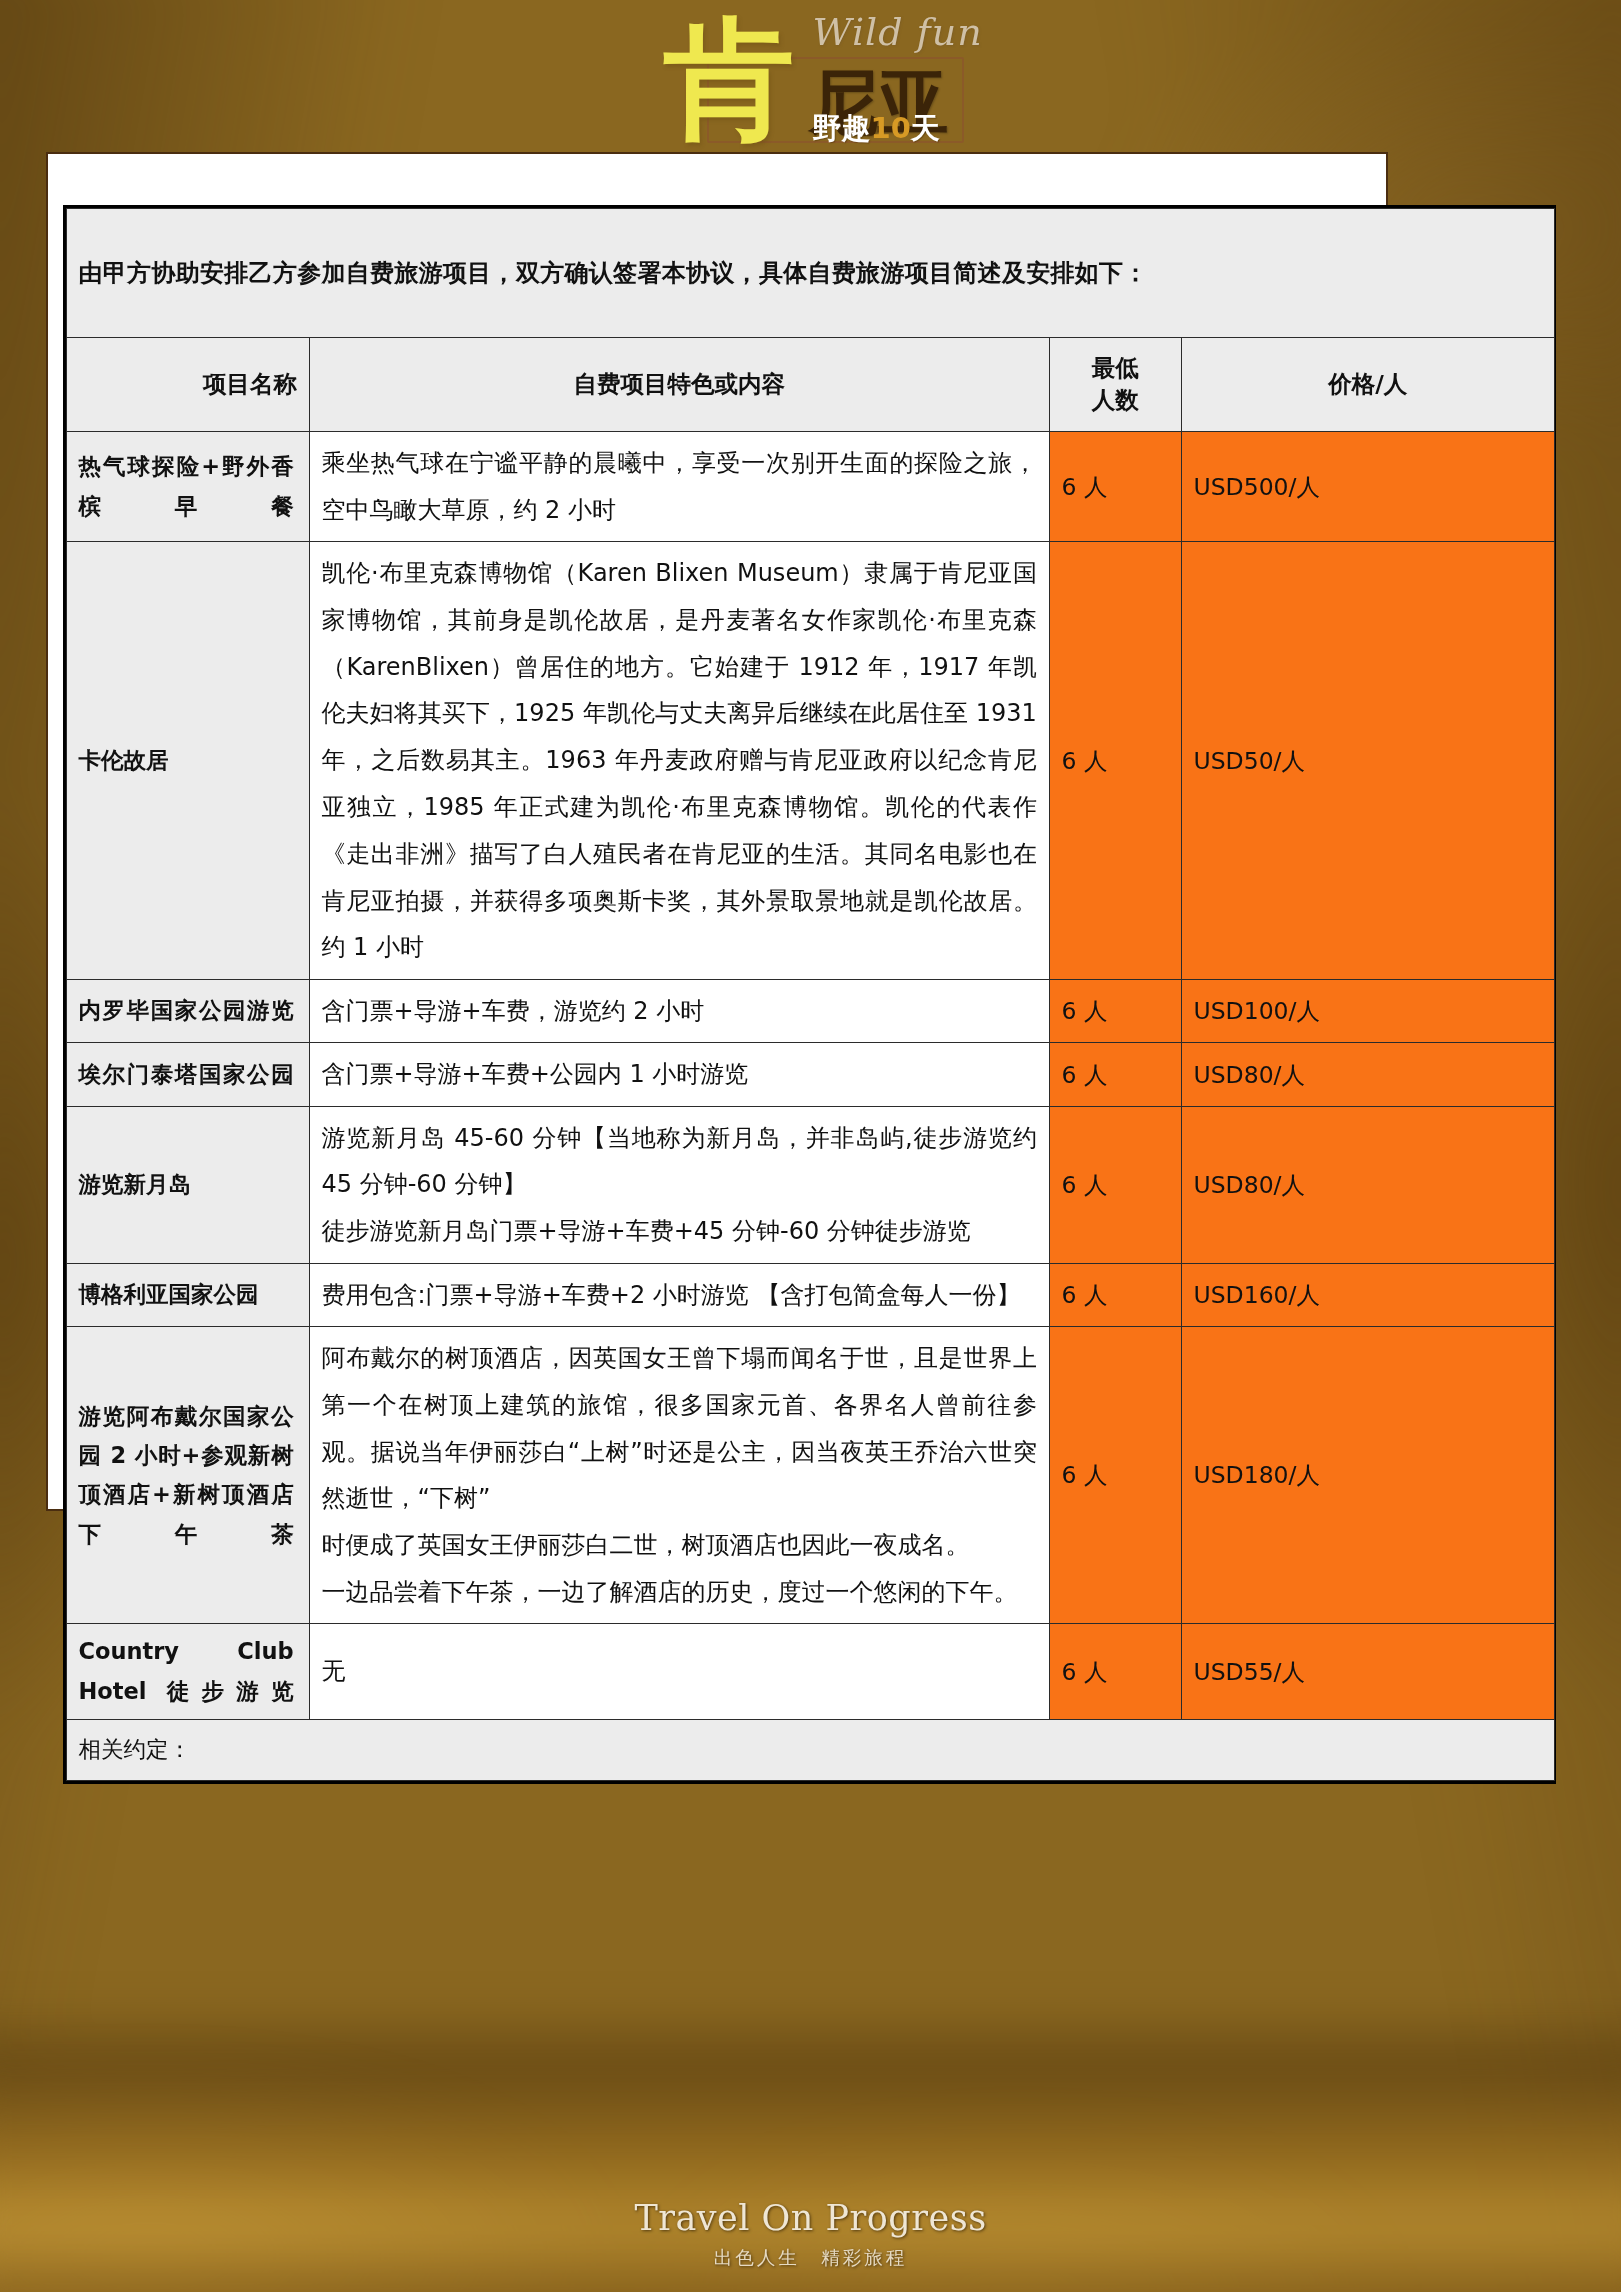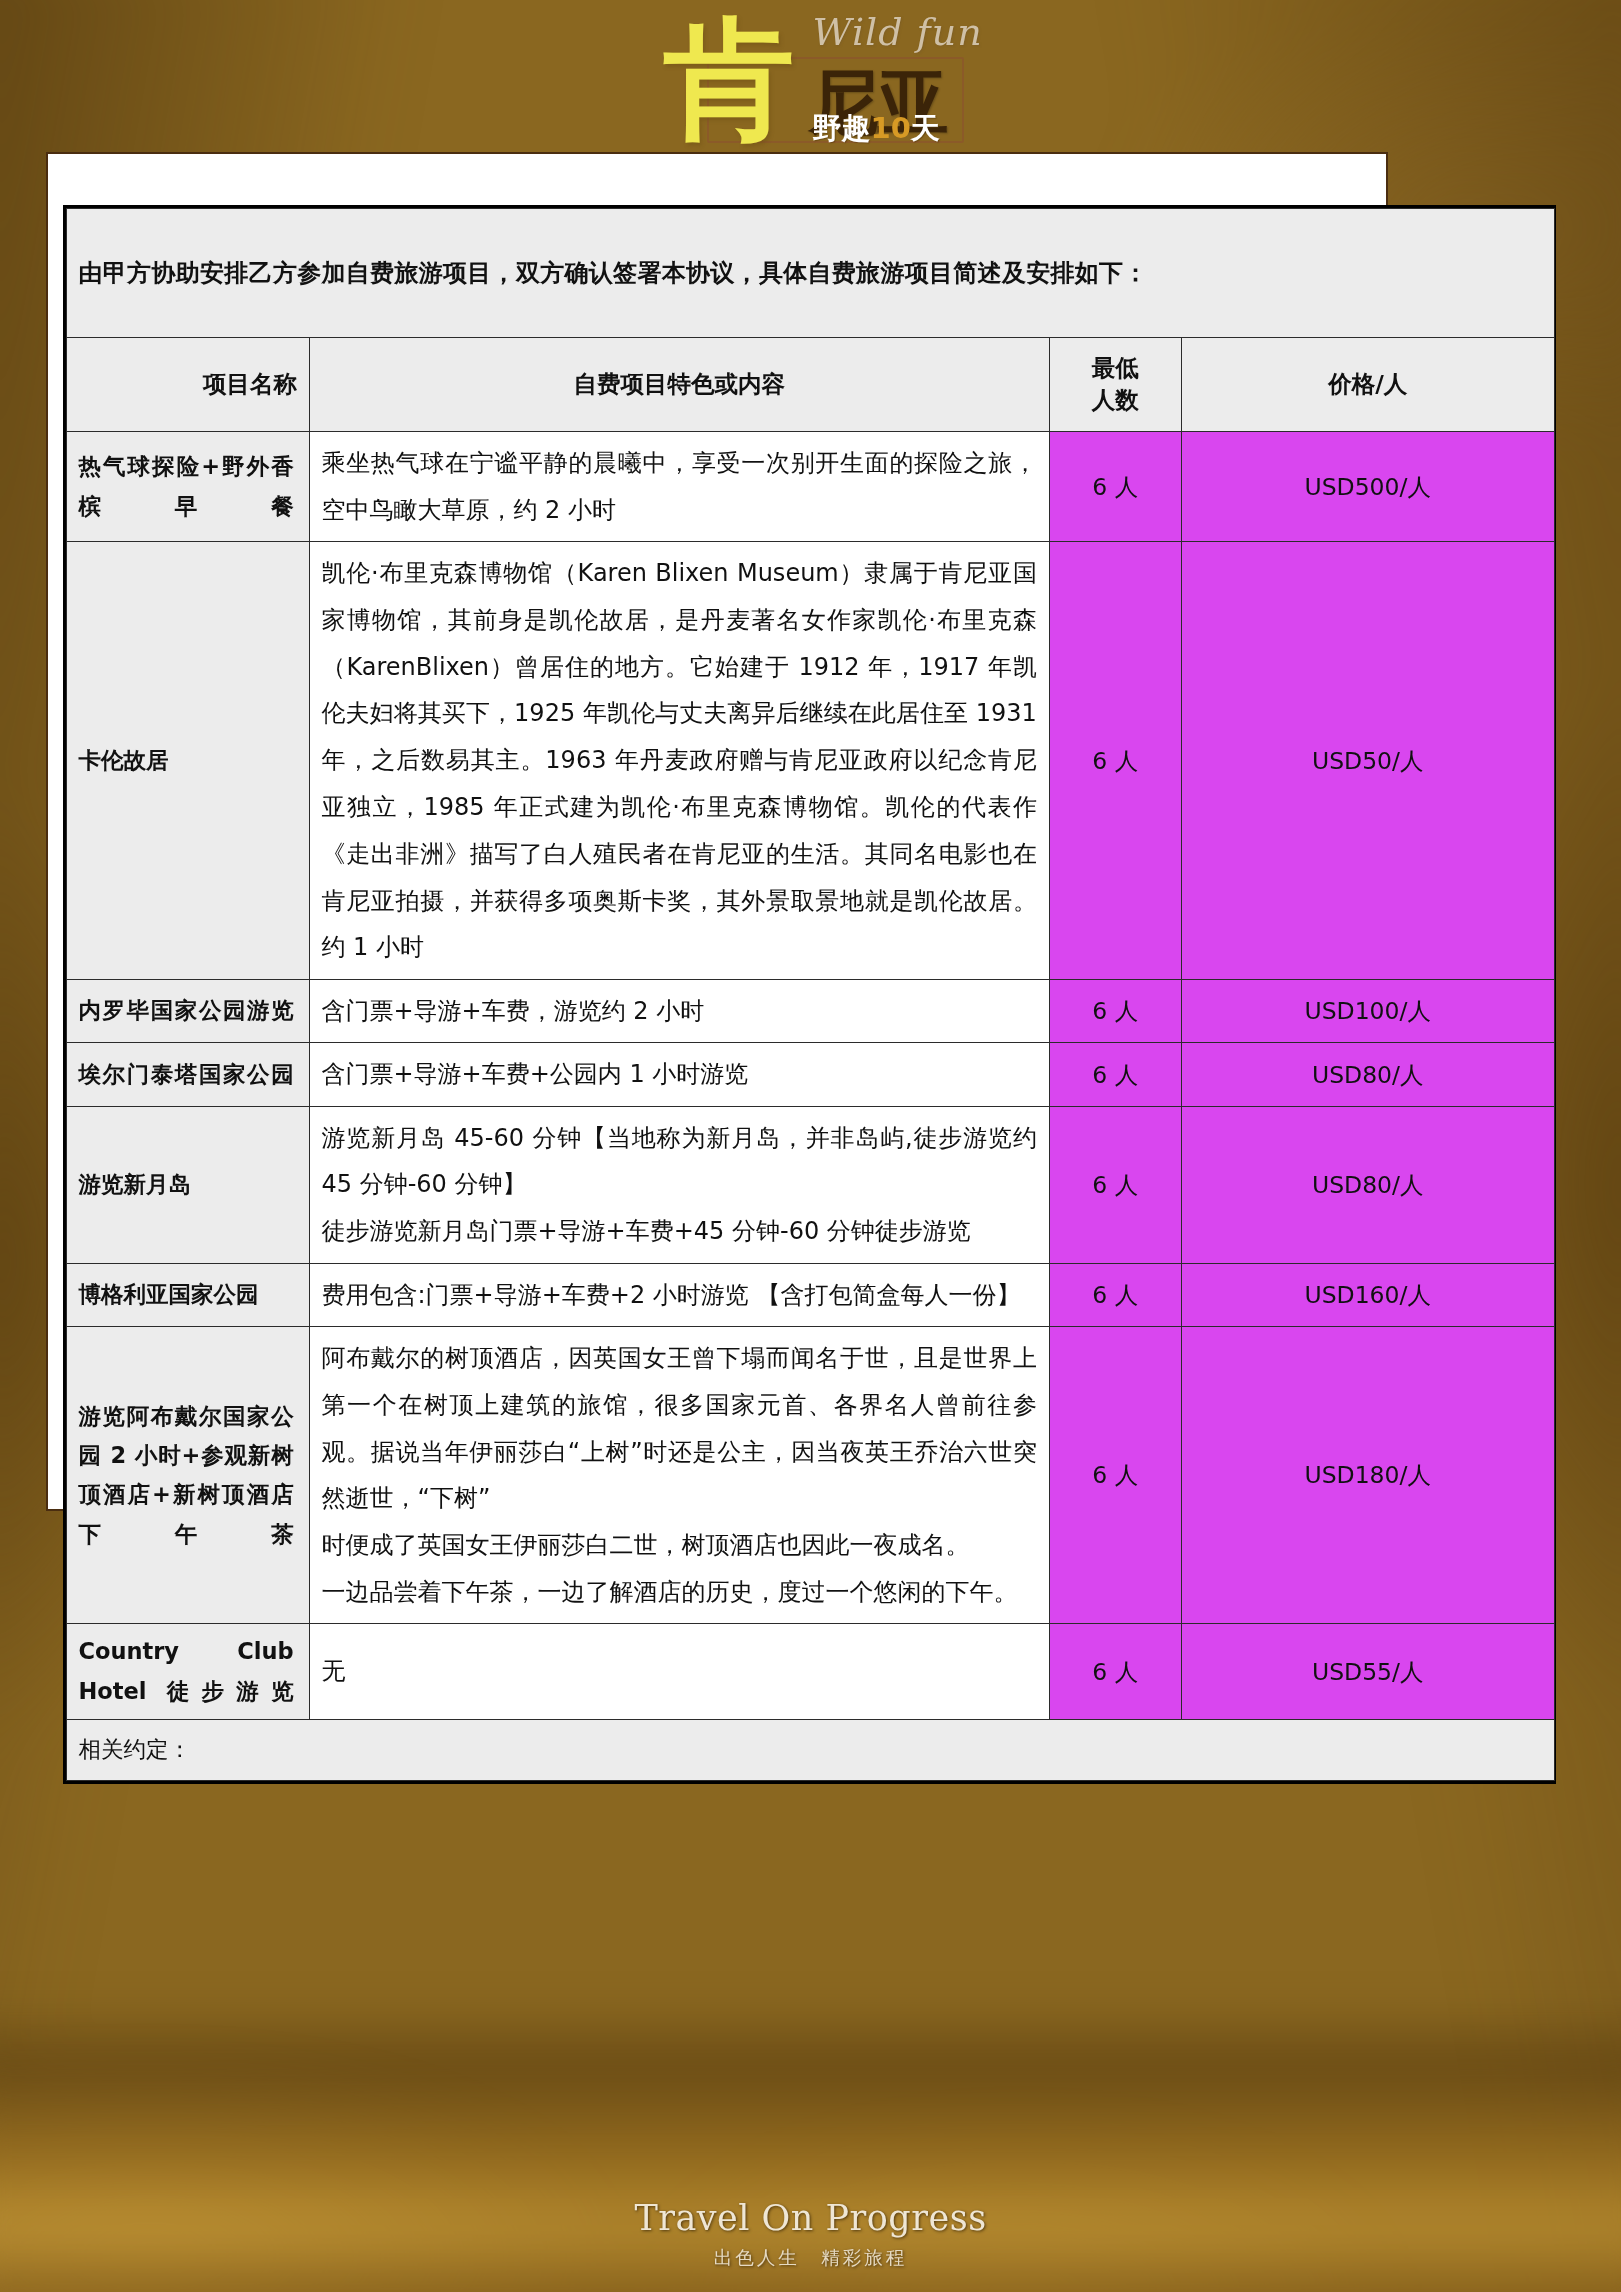--- a/index.html
+++ b/index.html
@@ -216,8 +216,8 @@
   }
   td.c-desc p { margin: 0; }
   td.c-min, td.c-price {
-    background: #d946ef;
-    text-align: center;
+    background: #f97316;
+    text-align: left;
     font-size: 23.5px;
     color: #111;
     white-space: nowrap;

